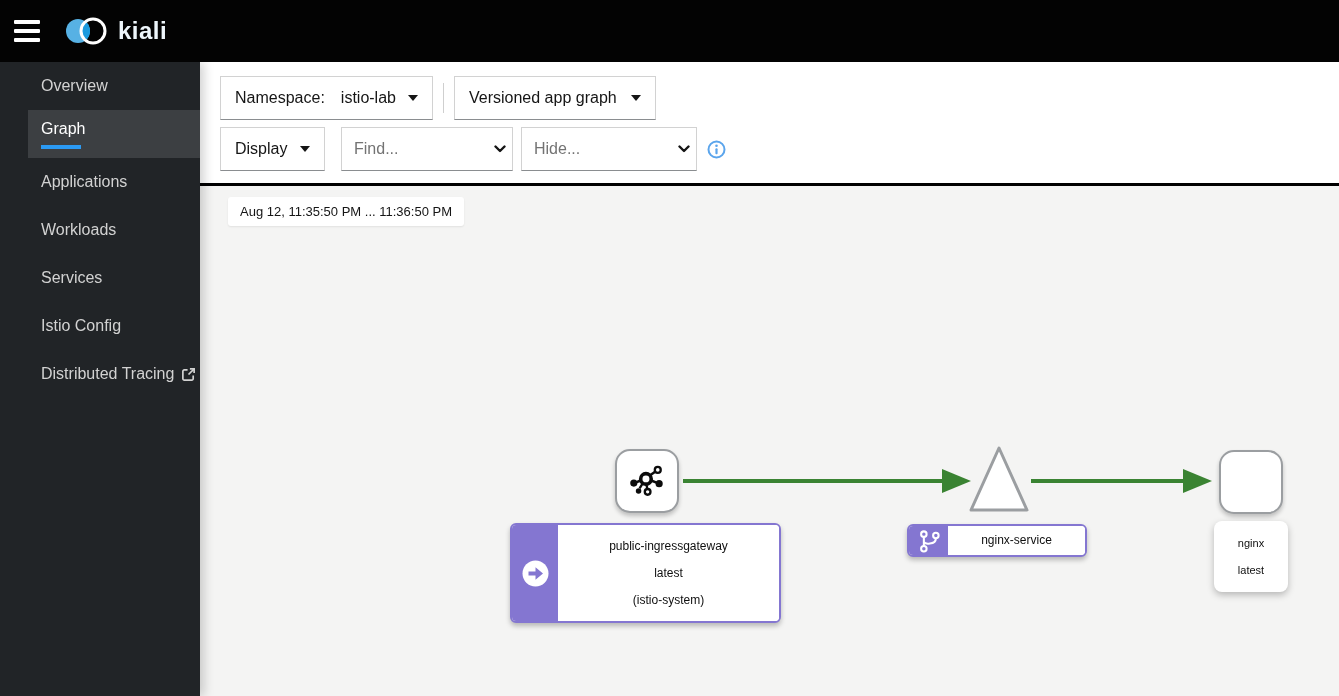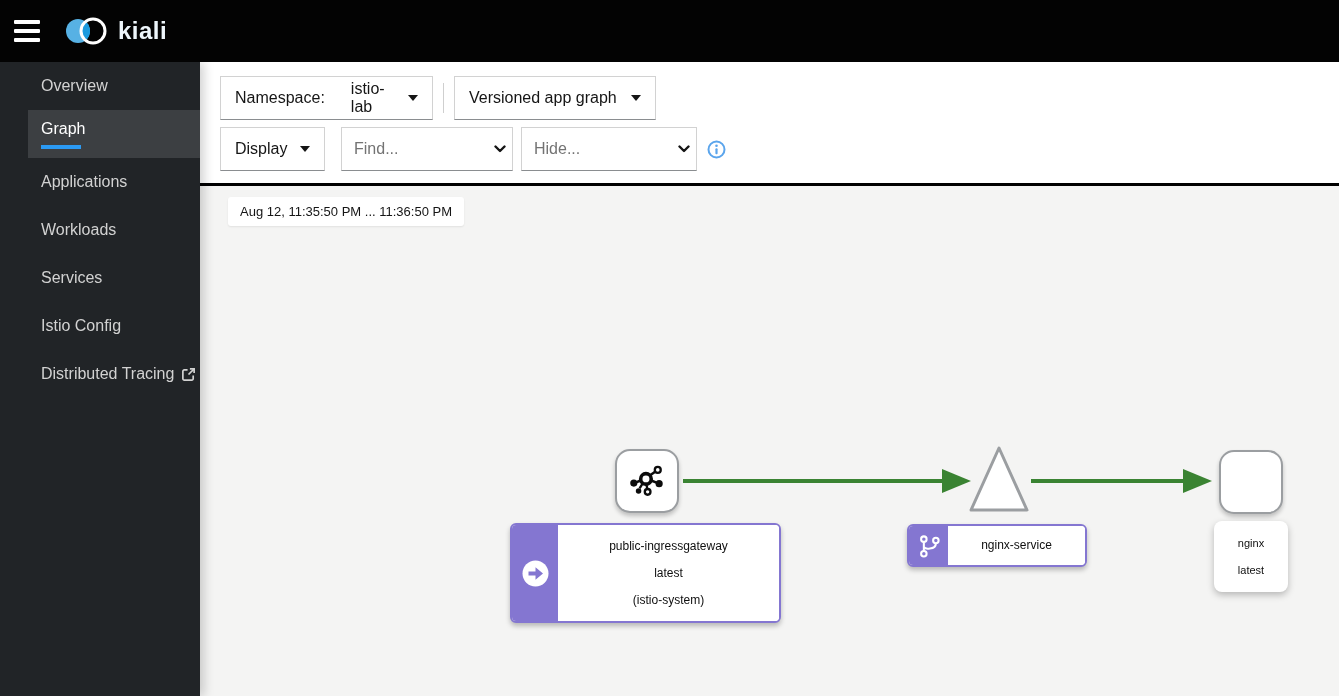--- a/index.html
+++ b/index.html
@@ -31,7 +31,7 @@
   .caret { width:0; height:0; border-left:5px solid transparent; border-right:5px solid transparent; border-top:6px solid #151515; margin-left:12px; }
   .ns-select { width:213px; }
   .ns-label { color:#151515; }
-  .ns-value { margin-left:10px; margin-right:auto;padding-left:16px; }
+  .ns-value { margin-right:auto;padding-left:16px; }
   .tool-divider { width:1px; height:30px; background:#cfcfcf; margin:0 10px; }
   .type-select { width:202px; }
   .display-select { width:105px; }

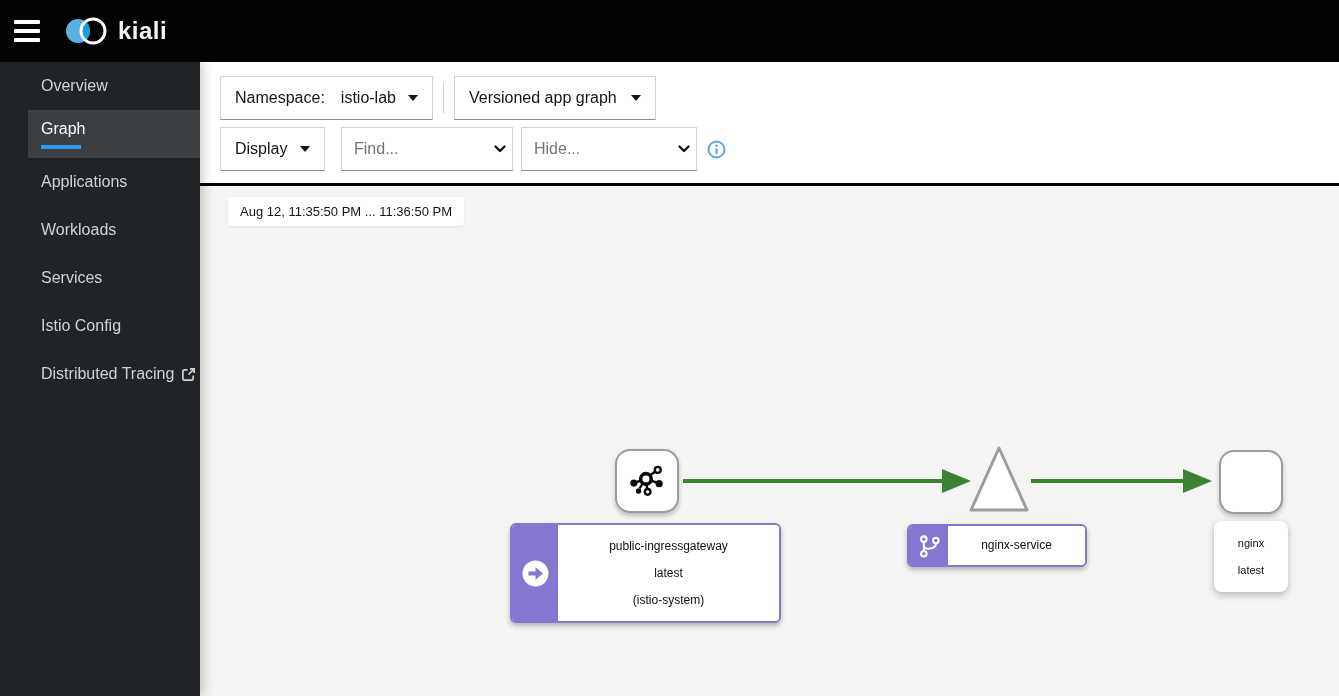--- a/index.html
+++ b/index.html
@@ -60,7 +60,7 @@
   .nlabel .ltext { flex:1; display:flex; flex-direction:column; align-items:center; justify-content:center; font-size:12px; line-height:27px; color:#0f0f0f; padding:12px 12px; background:#fff; }
   .nlabel.l1 { left:310px; top:337px; width:271px; height:100px; }
   .nlabel.l1 .badge { width:46px; }
-  .nlabel.l2 { left:707px; top:338px; width:180px; height:43px; }
+  .nlabel.l2 { left:707px; top:338px; width:180px; height:33px; }
   .nlabel.l2 .badge { width:39px; }
   .plain-label { position:absolute; left:1014px; top:335px; width:74px; height:71px; background:#fff; border-radius:8px; box-shadow:0 3px 7px rgba(0,0,0,0.25); display:flex; flex-direction:column; align-items:center; justify-content:center; font-size:11px; line-height:27px; color:#0f0f0f; cursor:pointer; }
 </style>

